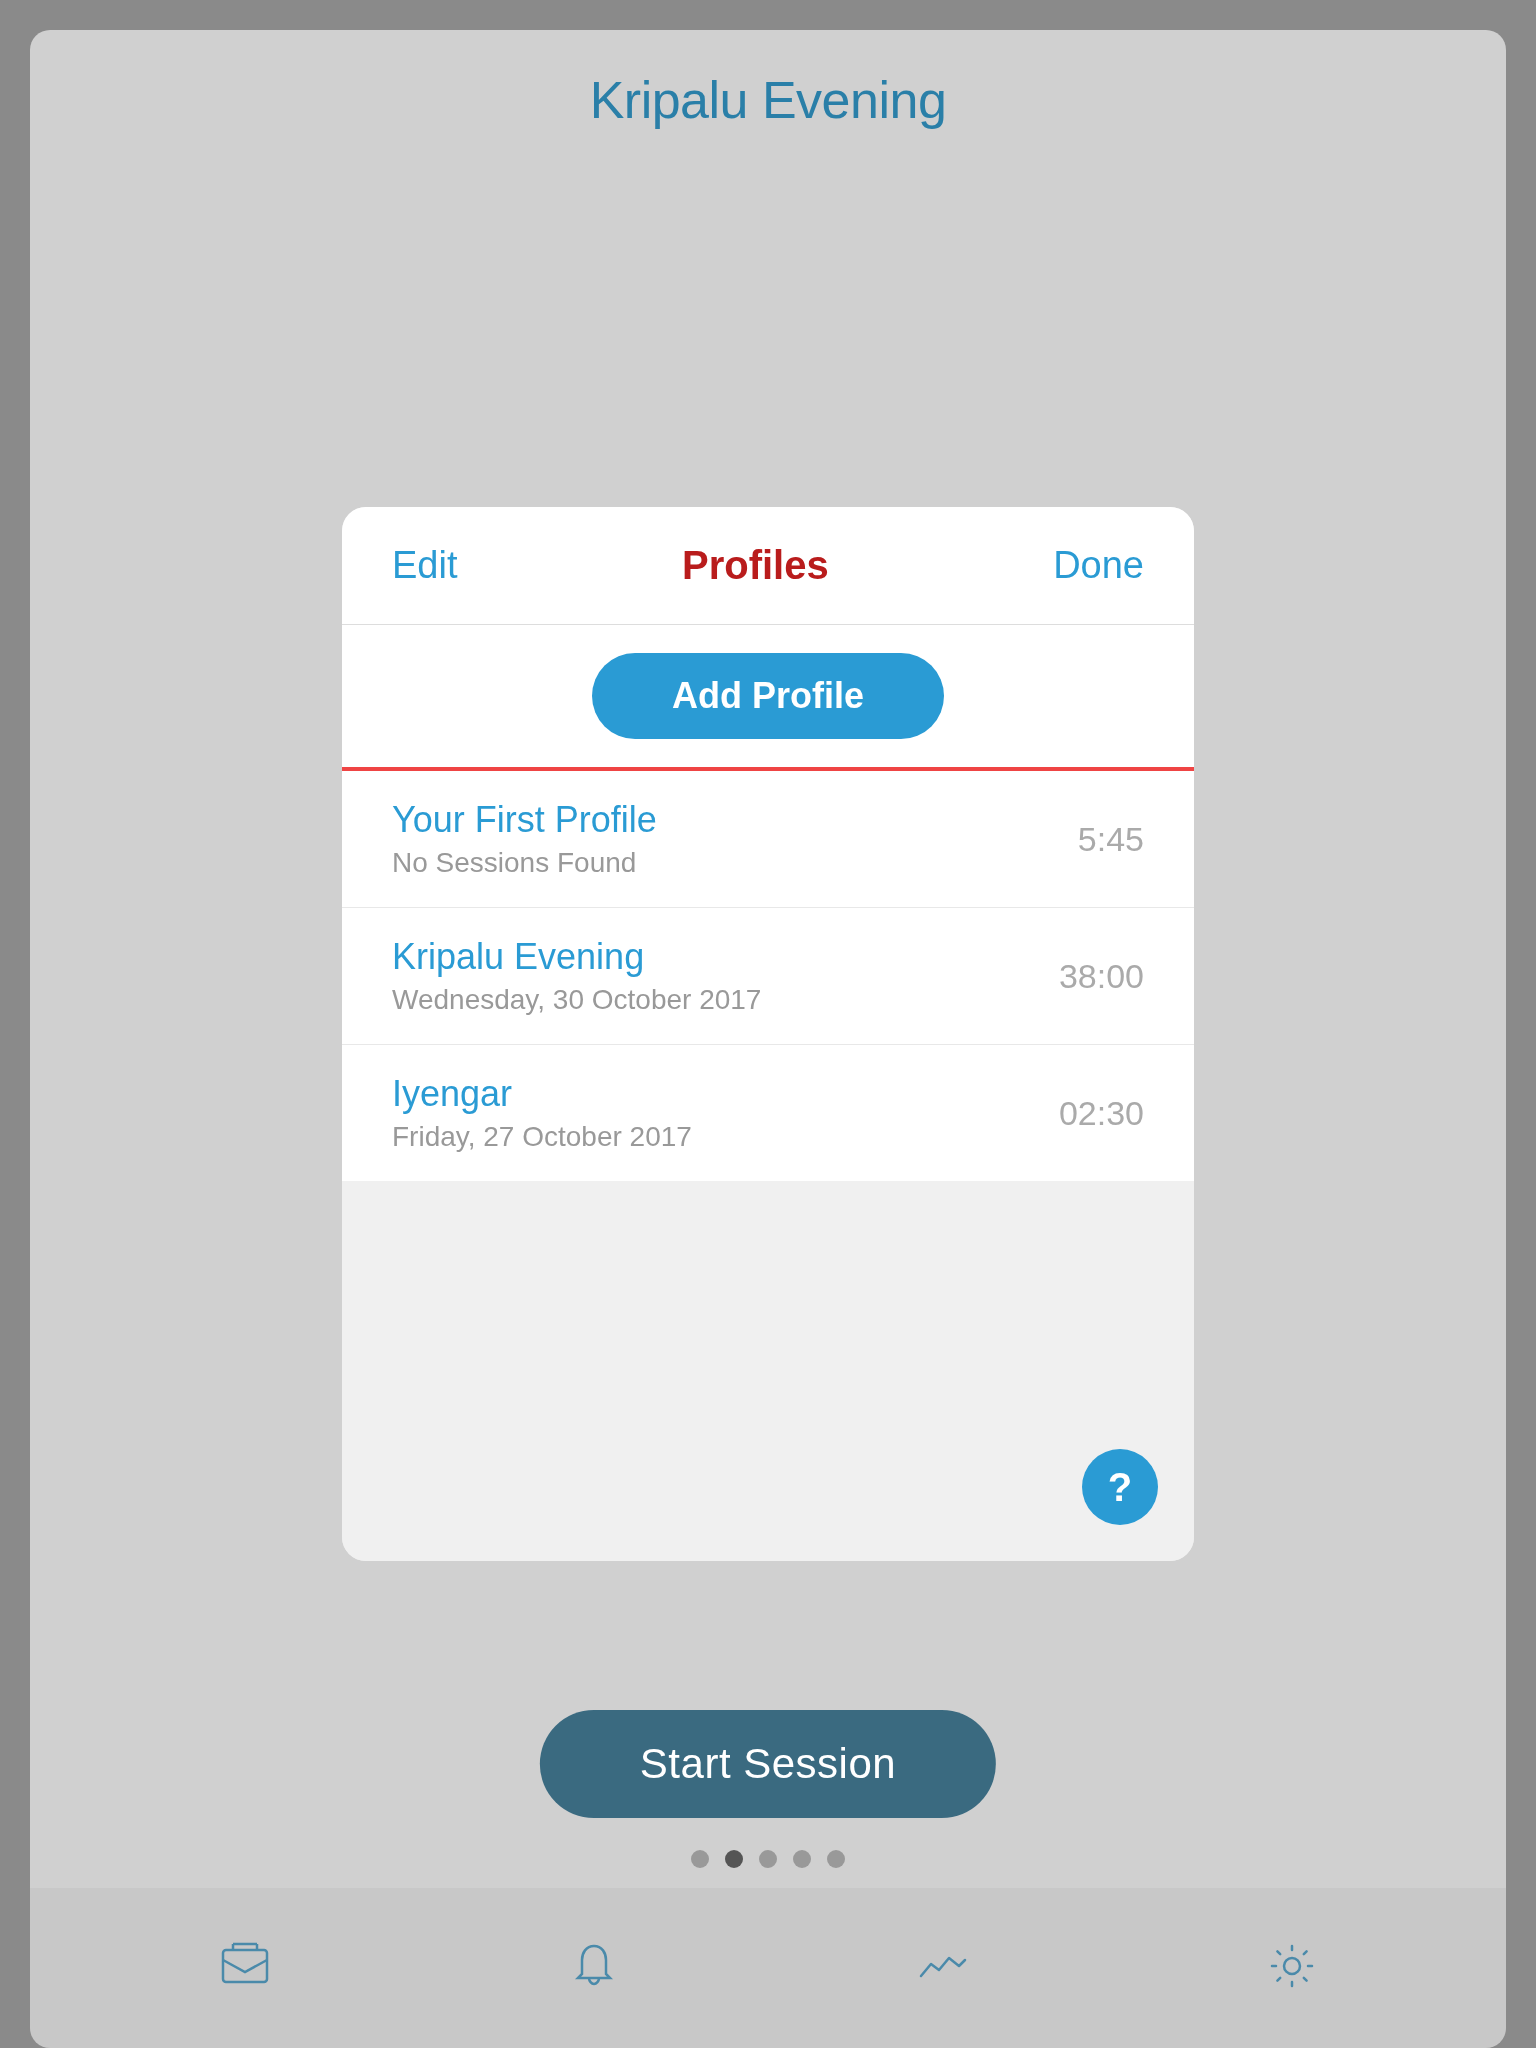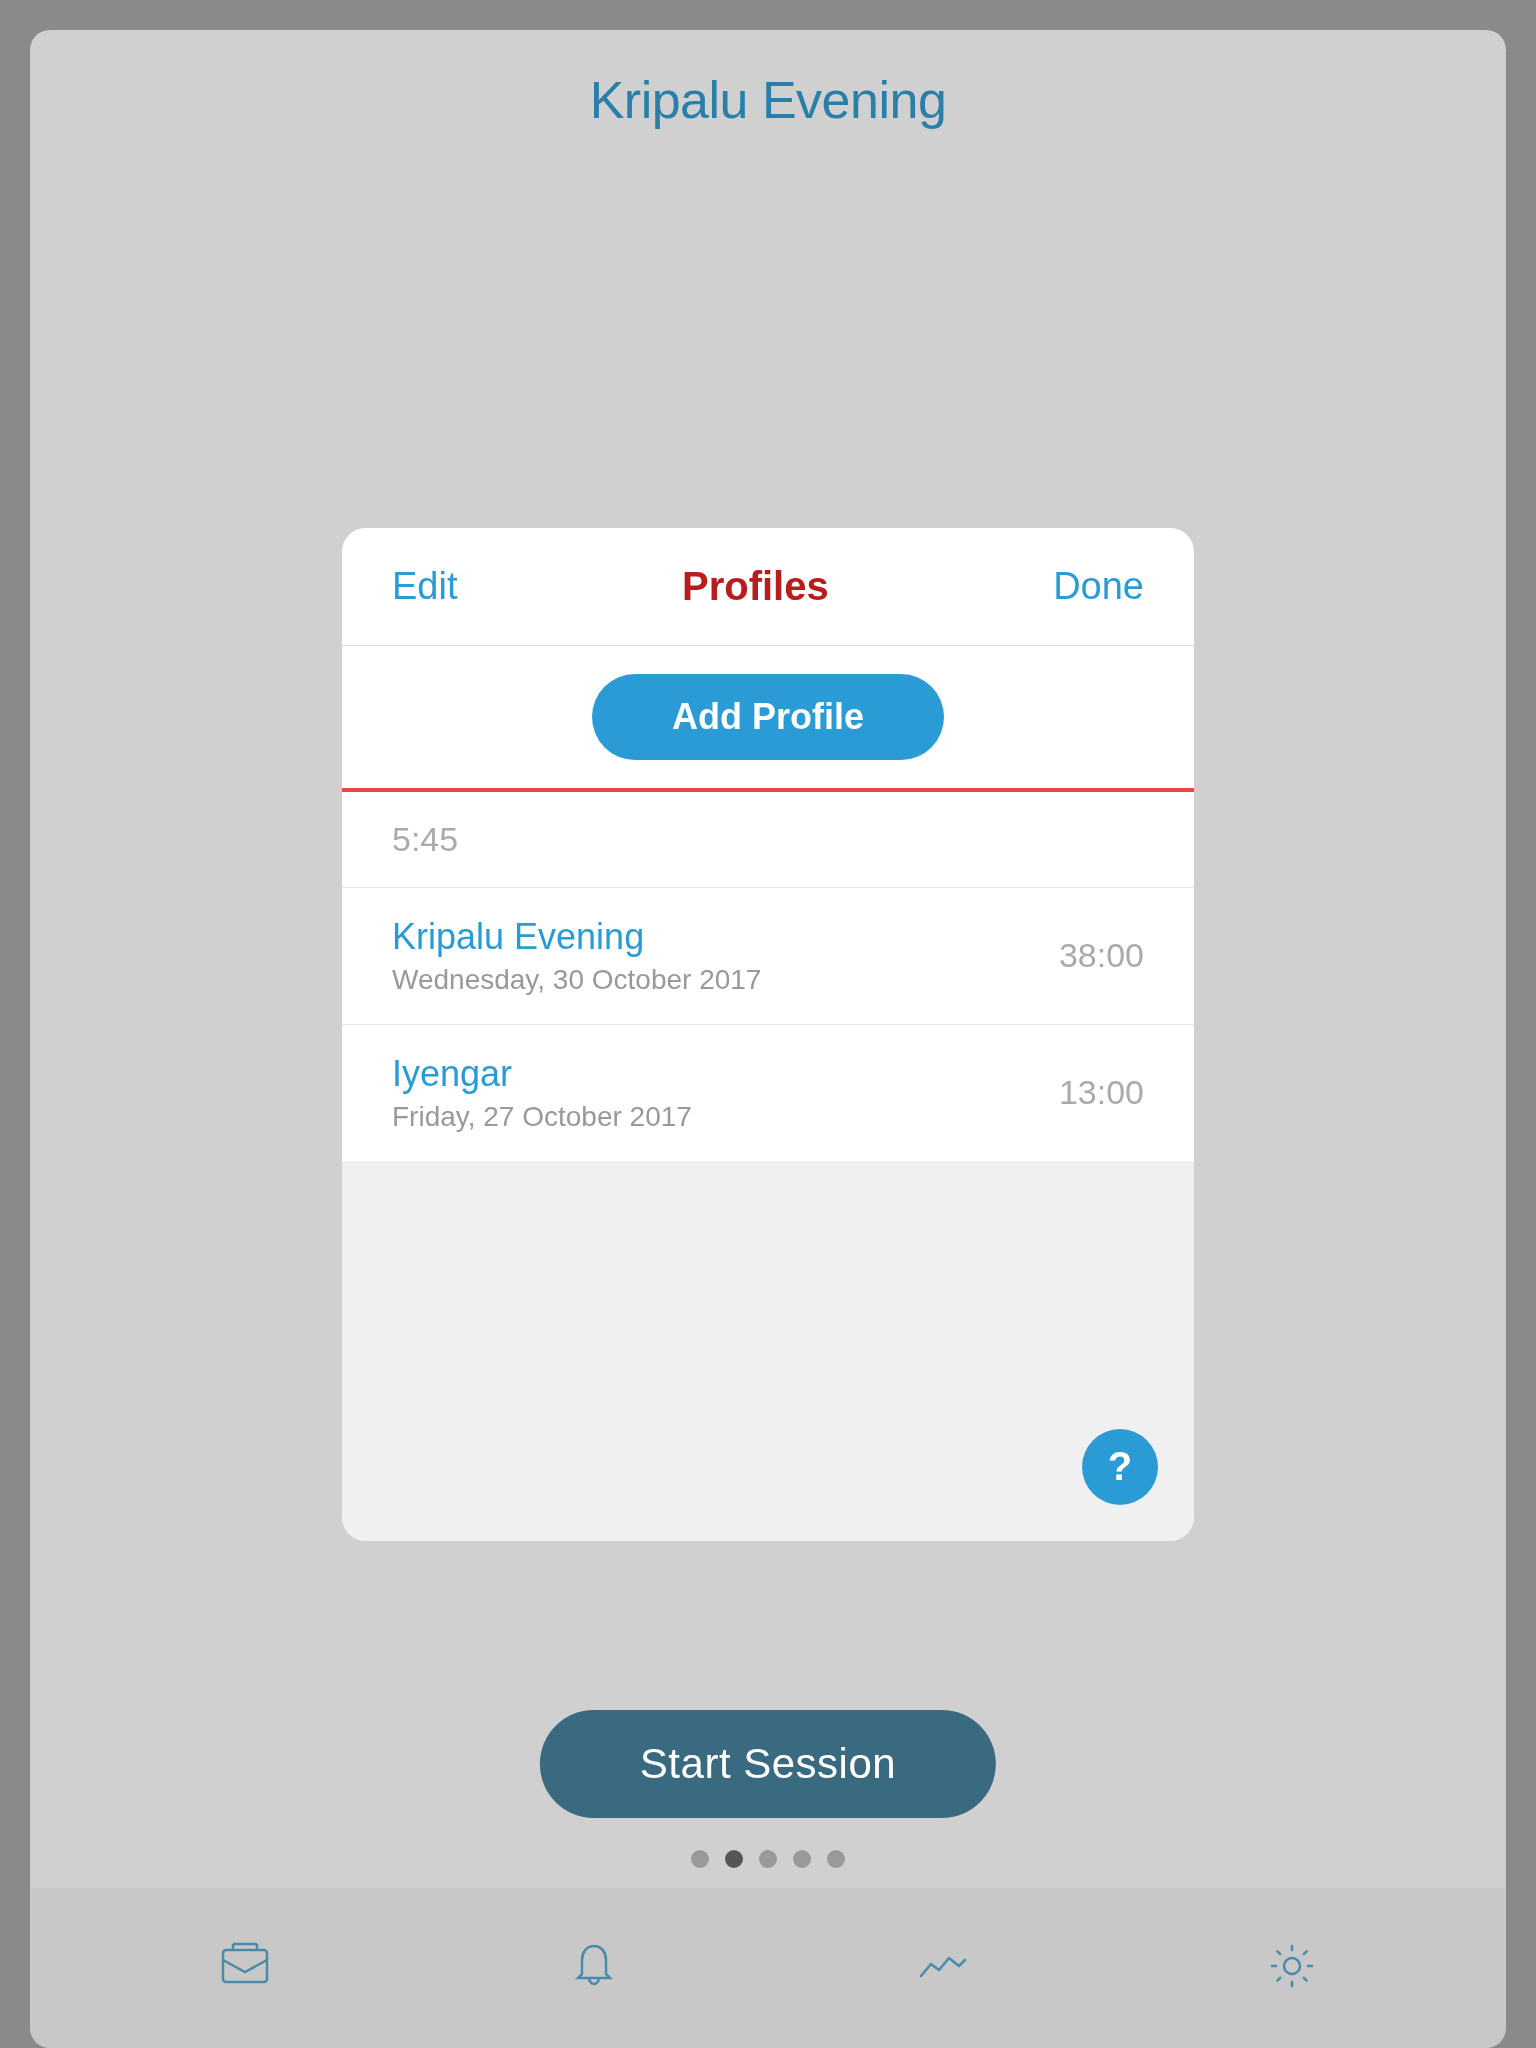--- a/index.html
+++ b/index.html
@@ -303,6 +303,10 @@
     <div class="profile-list">
 
       <div class="profile-item">
+        <div class="profile-info">
+          <div class="profile-name">Your First Profile</div>
+          <div class="profile-subtitle">No Sessions Found</div>
+        </div>
         <div class="profile-time">5:45</div>
       </div>
 

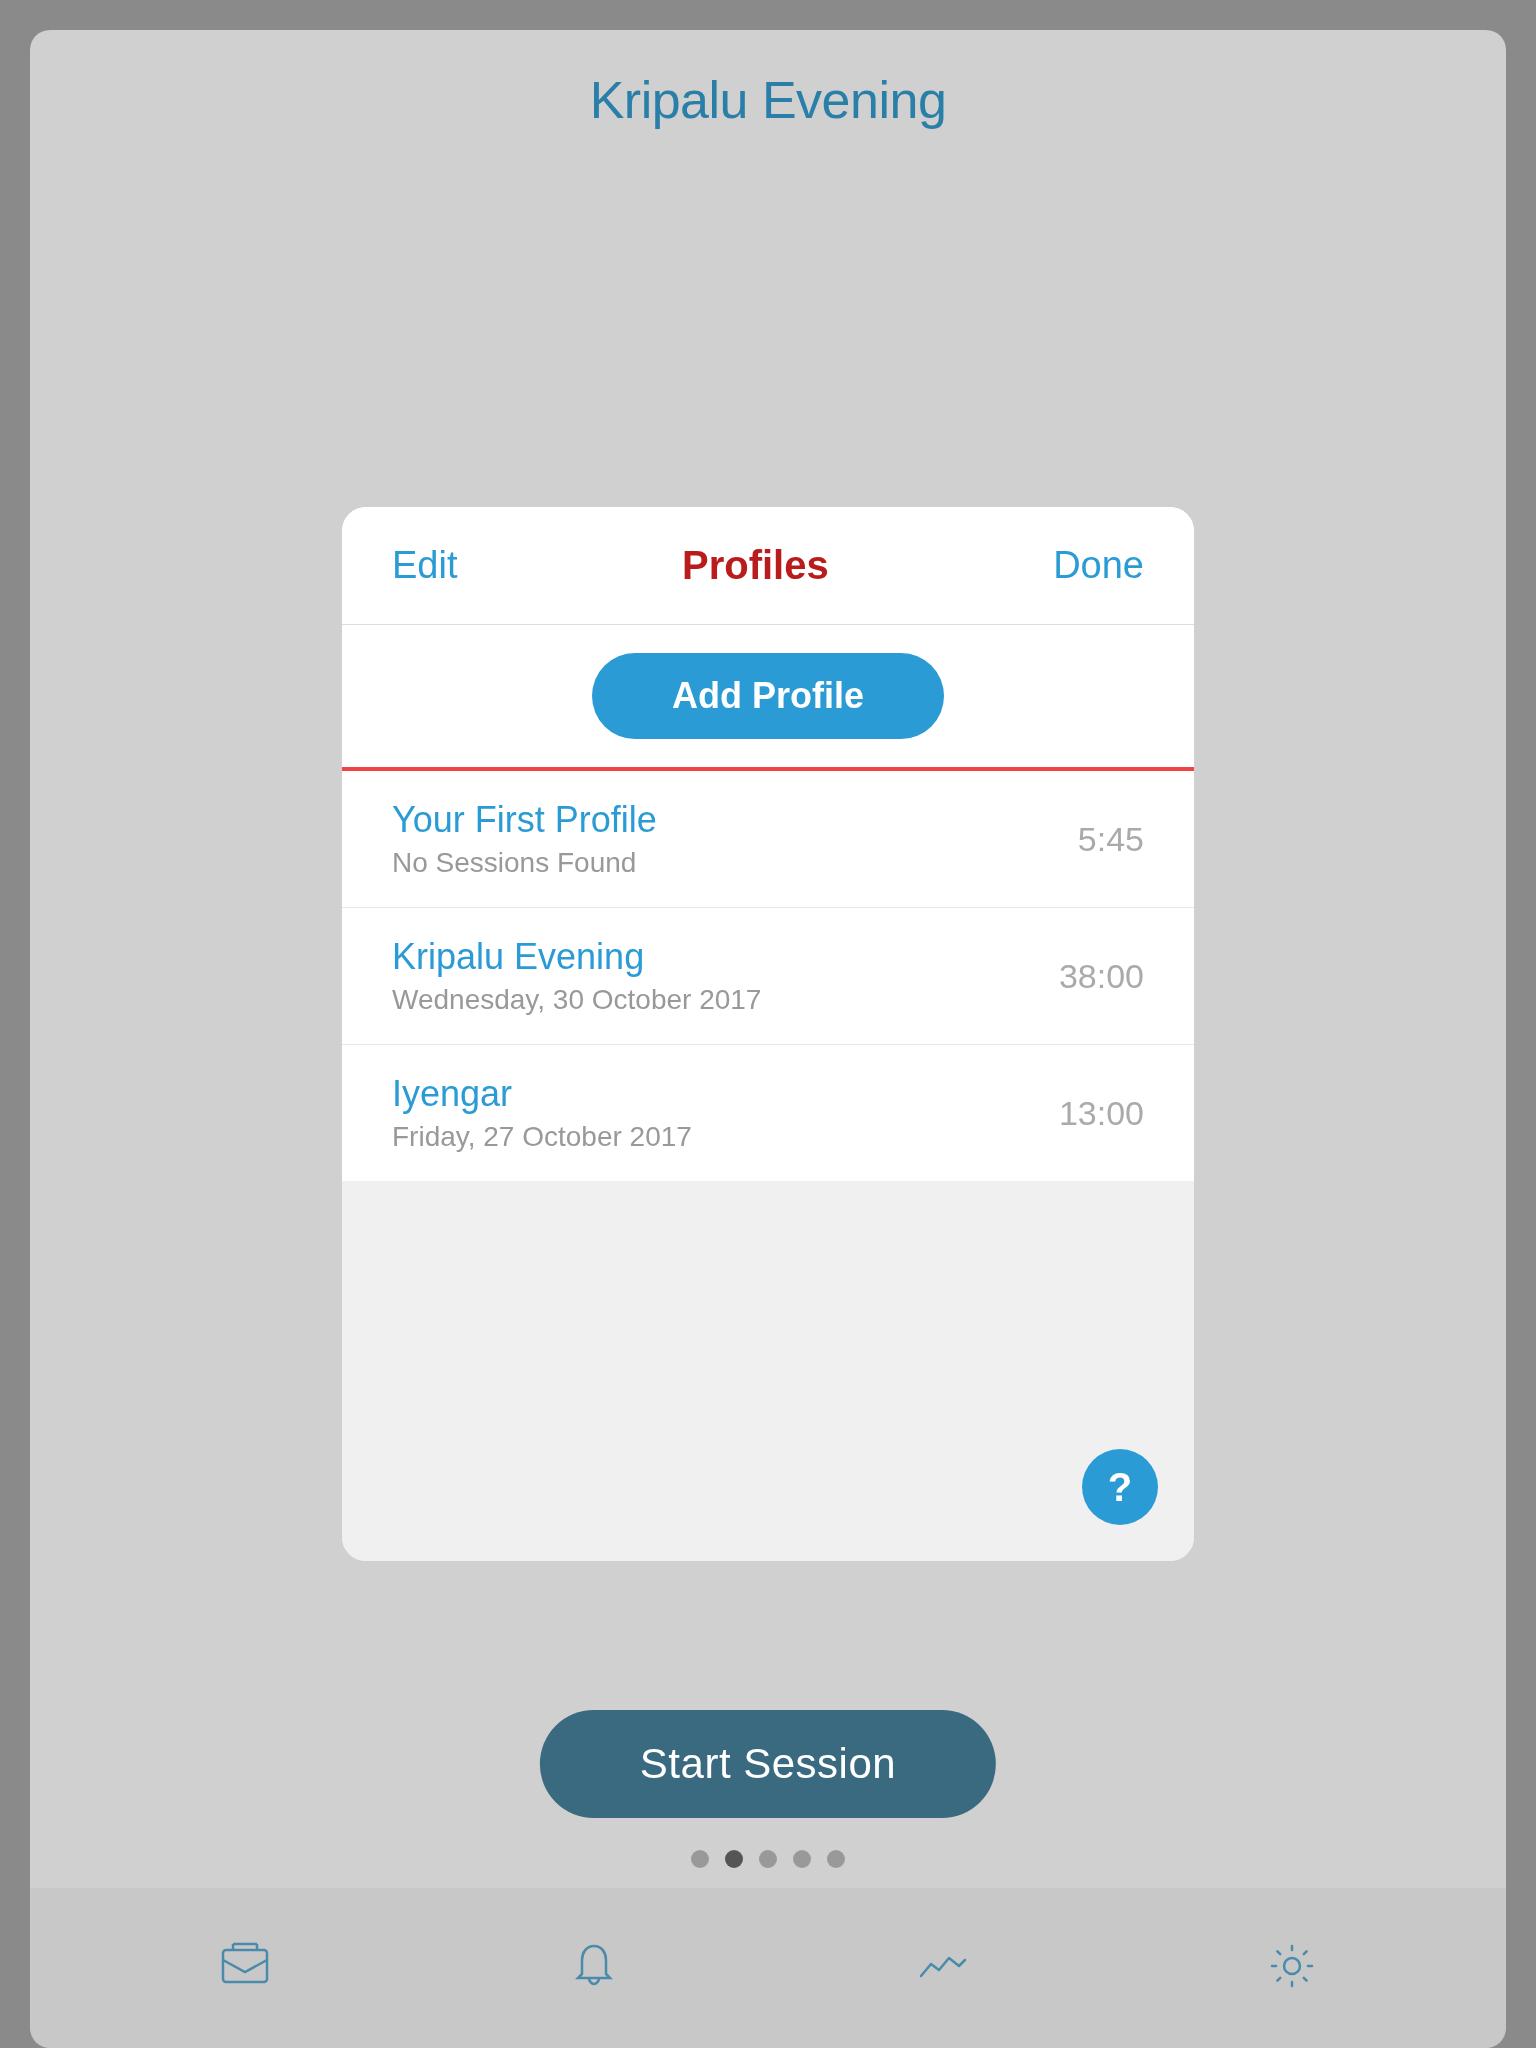--- a/index.html
+++ b/index.html
@@ -324,7 +324,7 @@
           <div class="profile-name">Iyengar</div>
           <div class="profile-subtitle">Friday, 27 October 2017</div>
         </div>
-        <div class="profile-time">13:00</div>
+        <div class="profile-time">02:30</div>
       </div>
 
 

